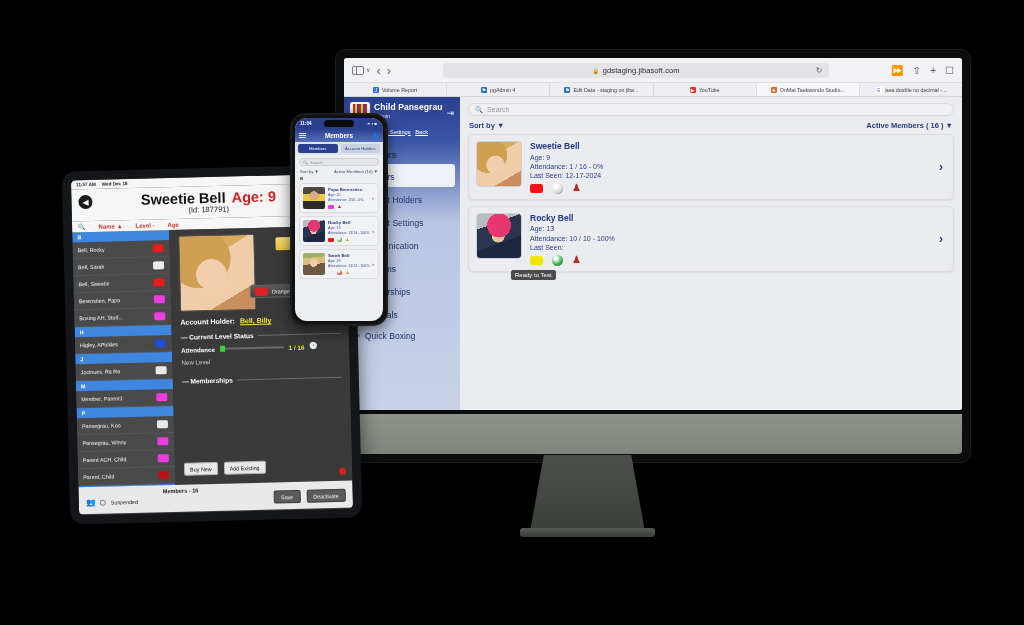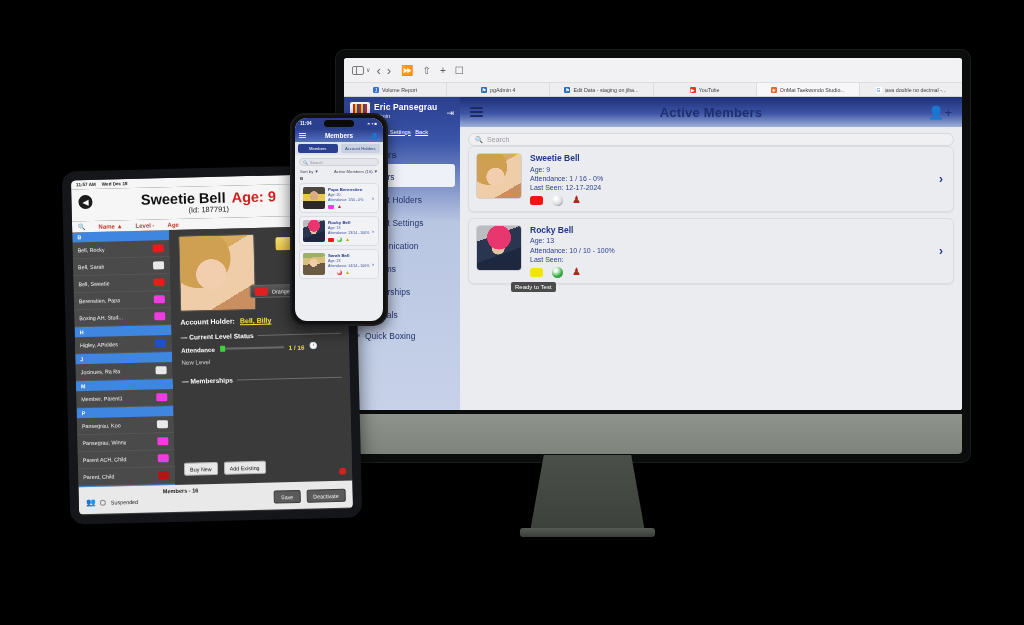--- a/index.html
+++ b/index.html
@@ -244,6 +244,11 @@
         </span>
         <span class="sf-ic" style="font-size:13px;">‹</span>
         <span class="sf-ic" style="font-size:13px;">›</span>
+        <div class="sf-url">
+          <span class="sf-lock">🔒</span>
+          <span class="sf-url-text">gdstaging.jibasoft.com</span>
+          <span class="sf-reload">↻</span>
+        </div>
         <div class="sf-right">
           <span>⏩</span>
           <span>⇧</span>

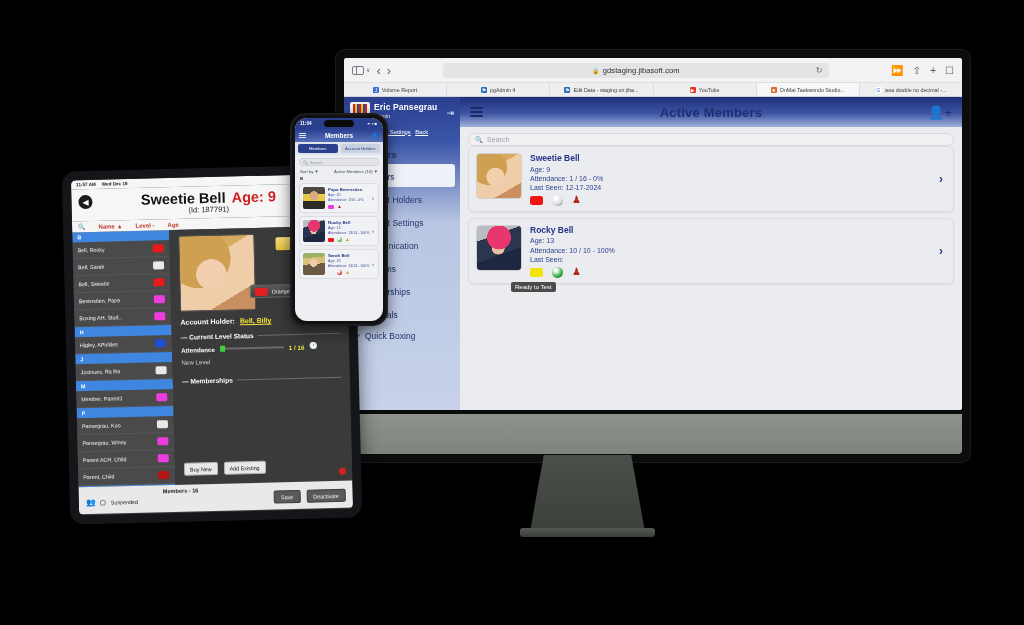--- a/index.html
+++ b/index.html
@@ -290,7 +290,7 @@
           <div class="side-head">
             <div class="side-logo"></div>
             <div class="side-user">
-              <div class="side-name">Eric Pansegrau</div>
+              <div class="side-name">Child Pansegrau</div>
               <div class="side-role">admin</div>
               <div>
                 <span class="side-links">Basic Settings</span>

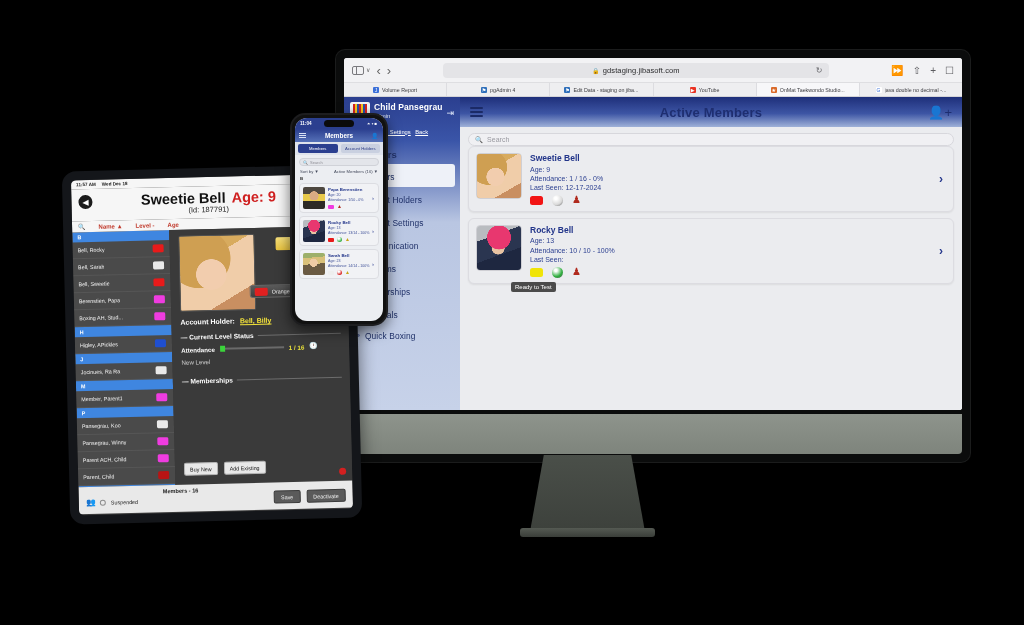--- a/index.html
+++ b/index.html
@@ -337,15 +337,6 @@
         </div>
 
         <div class="app-main">
-          <div class="m-topbar">
-            <div class="burger">
-                <i></i>
-                <i></i>
-                <i></i>
-              </div>
-            <div class="m-title">Active Members</div>
-            <div class="adduser">👤+</div>
-          </div>
 
           <div class="m-search">
             <span class="si">🔍</span>

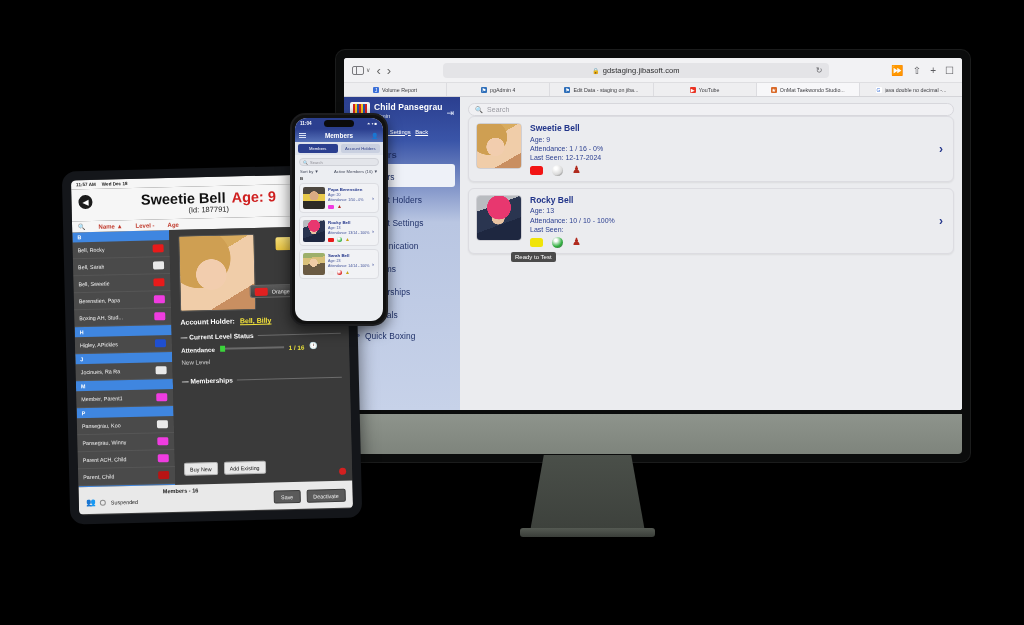--- a/index.html
+++ b/index.html
@@ -343,6 +343,10 @@
             <span class="sp">Search</span>
           </div>
 
+          <div class="m-sortrow">
+            <span><span>Sort by</span> <span>▼</span></span>
+            <span><span>Active Members ( 16 )</span> <span>▼</span></span>
+          </div>
 
           <div class="m-list" id="memberlist">
               <div class="m-card">

